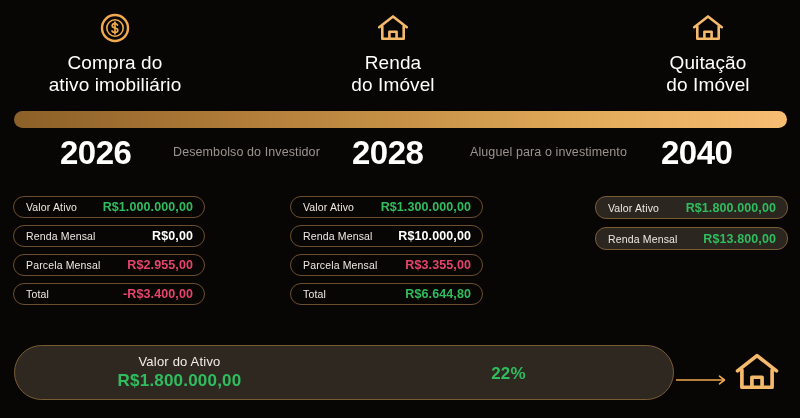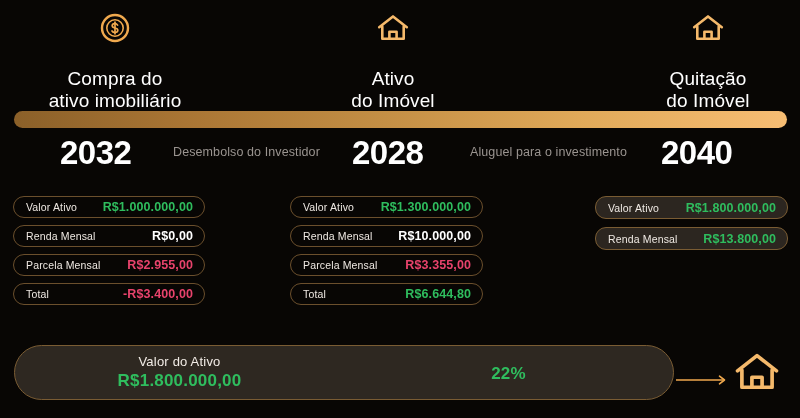--- a/index.html
+++ b/index.html
@@ -20,7 +20,7 @@
     line-height: 22px;
     font-weight: 400;
     letter-spacing: 0.1px;
-    margin-top: 20px;
+    margin-top: 4px;
     white-space: pre-line;
   }
   #ms-0 { left: 20px;  top: 8px;  width: 190px; }

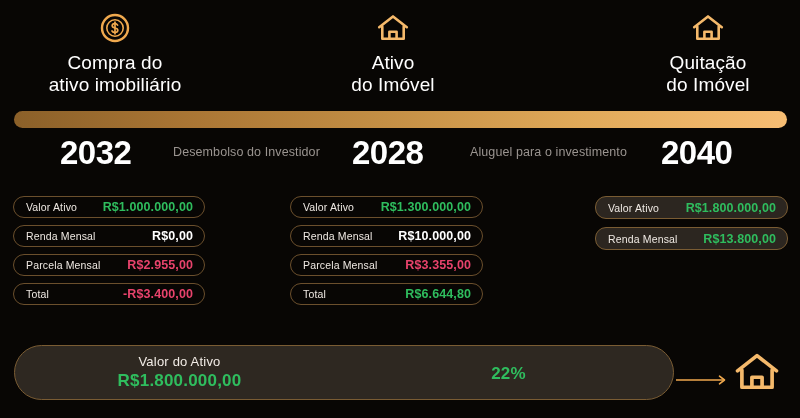--- a/index.html
+++ b/index.html
@@ -168,7 +168,7 @@
         <path d="M13.4 25.8v-7.1h7.2v7.1" stroke="#f5b96b" stroke-width="2.6" stroke-linecap="round" stroke-linejoin="round"></path>
       </svg>
     </div>
-    <div class="ms-title">Ativo
+    <div class="ms-title">Renda
 do Imóvel</div>
   </div>
 

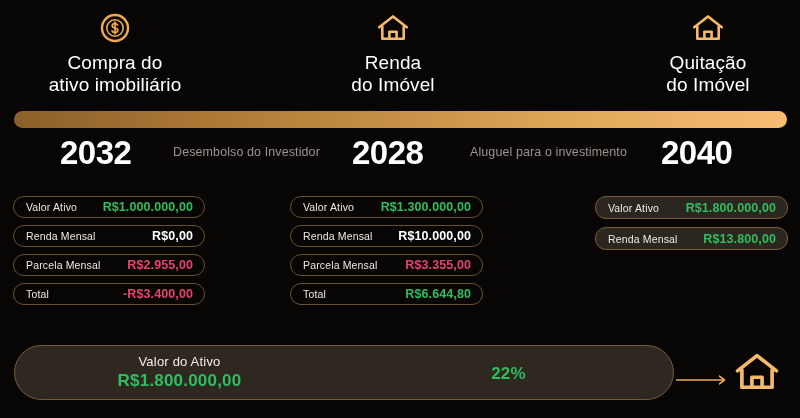--- a/index.html
+++ b/index.html
@@ -186,7 +186,7 @@
 
   <div class="timeline-bar"></div>
 
-  <div class="year" id="year-0">2032</div>
+  <div class="year" id="year-0">2026</div>
   <div class="year" id="year-1">2028</div>
   <div class="year" id="year-2">2040</div>
 

